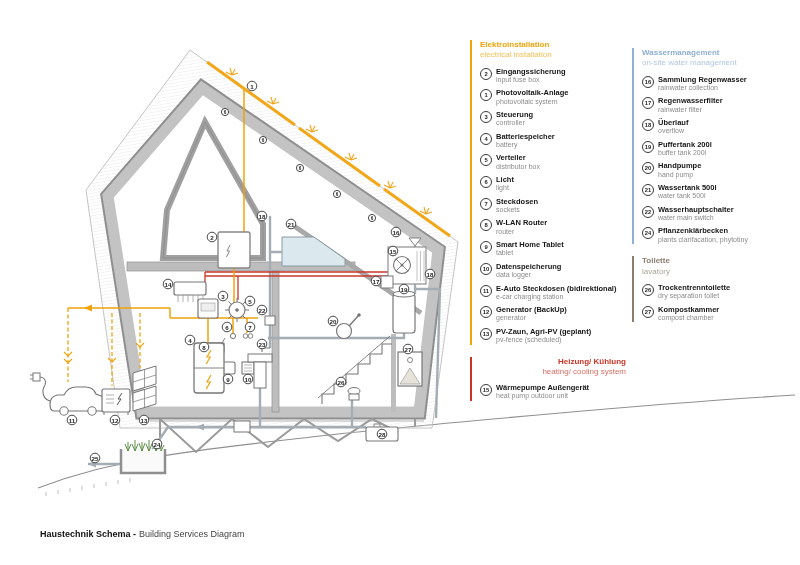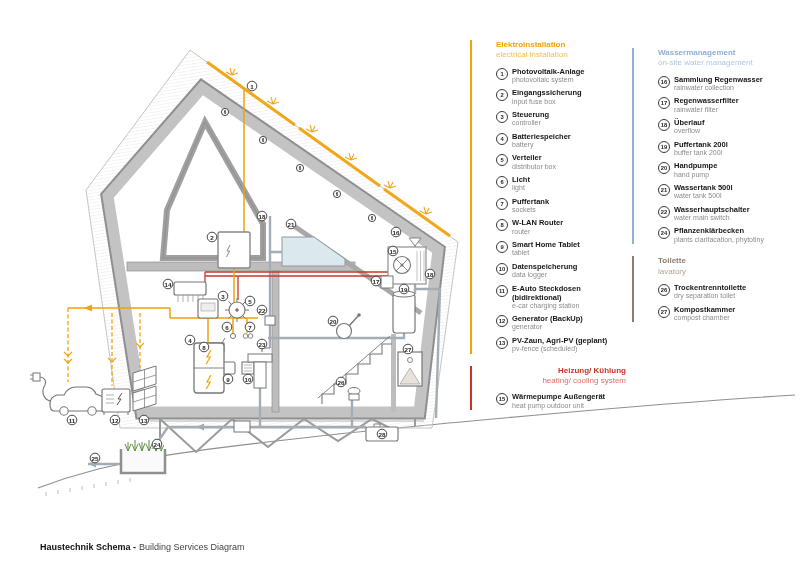--- a/index.html
+++ b/index.html
@@ -7,7 +7,7 @@
          font-family:"Liberation Sans",sans-serif;}
   svg.diagram{position:absolute;left:0;top:0;}
   .legend{position:absolute;}
-  .legend-section{border-left:2px solid #ccc;padding-left:24px;margin-bottom:12px;}
+  .legend-section{border-left:2px solid #ccc;padding-left:8px;margin-bottom:12px;}
   .sec-title{font-size:8px;line-height:1.3;margin-bottom:6px;}
   .sec-title .t-de{font-weight:bold;display:block;}
   .sec-title .t-en{display:block;opacity:.72;}

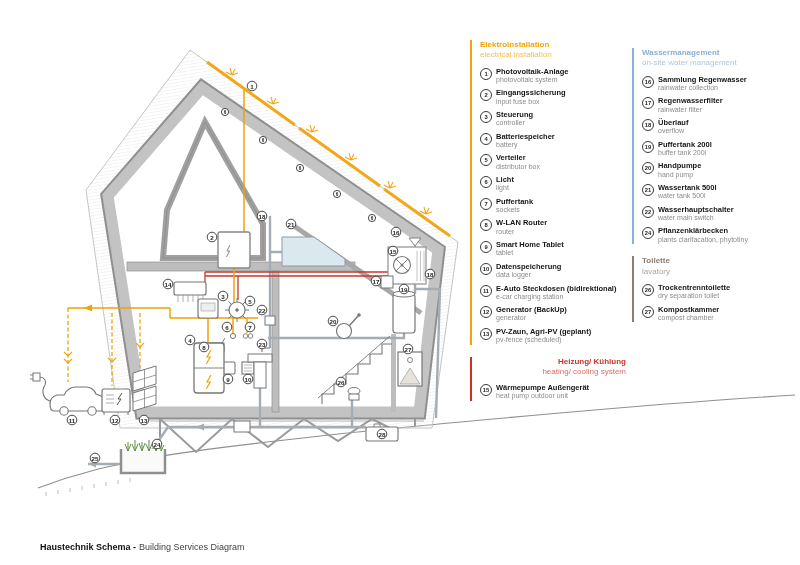--- a/index.html
+++ b/index.html
@@ -390,17 +390,17 @@
           <span class="t-en">electrical installation</span>
         </div>
         <div class="l-item">
+          <span class="l-num">2</span>
+          <div>
+            <div class="l-de">Eingangssicherung</div>
+            <div class="l-en">input fuse box</div>
+          </div>
+        </div>
+        <div class="l-item">
           <span class="l-num">1</span>
           <div>
             <div class="l-de">Photovoltaik-Anlage</div>
             <div class="l-en">photovoltaic system</div>
-          </div>
-        </div>
-        <div class="l-item">
-          <span class="l-num">2</span>
-          <div>
-            <div class="l-de">Eingangssicherung</div>
-            <div class="l-en">input fuse box</div>
           </div>
         </div>
         <div class="l-item">

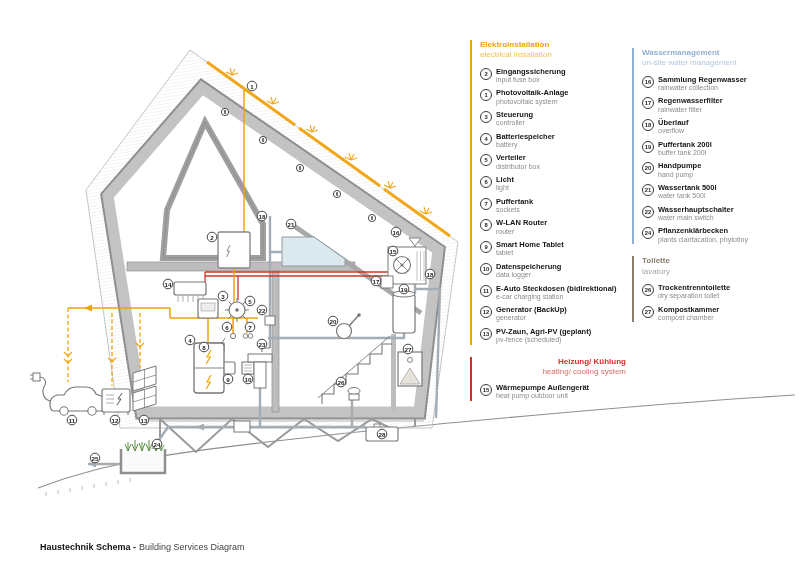--- a/index.html
+++ b/index.html
@@ -434,7 +434,7 @@
         <div class="l-item">
           <span class="l-num">7</span>
           <div>
-            <div class="l-de">Puffertank</div>
+            <div class="l-de">Steckdosen</div>
             <div class="l-en">sockets</div>
           </div>
         </div>

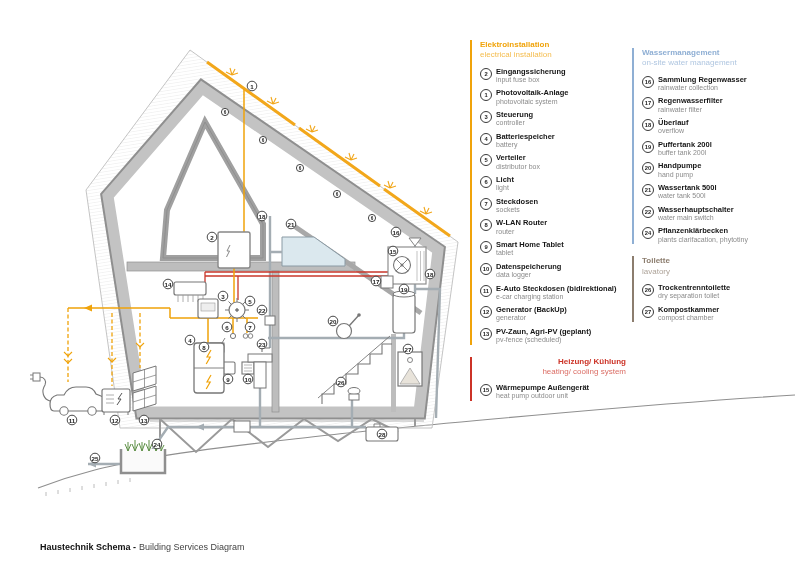--- a/index.html
+++ b/index.html
@@ -17,7 +17,7 @@
          margin:1px 4px 0 0;color:#222;background:#fff;}
   .l-de{font-size:7.5px;font-weight:bold;color:#151515;line-height:1.22;}
   .l-en{font-size:7px;color:#8b8b8b;line-height:1.22;}
-  .footer{position:absolute;left:40px;top:529px;font-size:9px;color:#444;margin-top:13px;}
+  .footer{position:absolute;left:40px;top:529px;font-size:9px;color:#444;}
   .footer .b{font-weight:bold;color:#111;margin-right:3px;}
 </style>
 </head>

